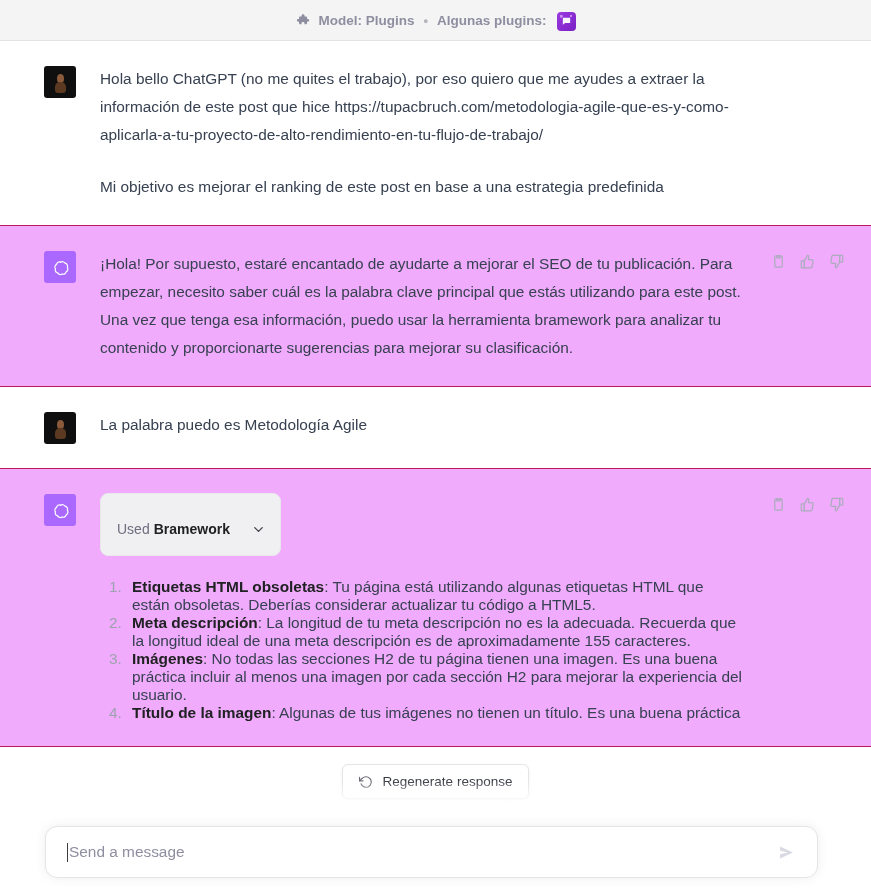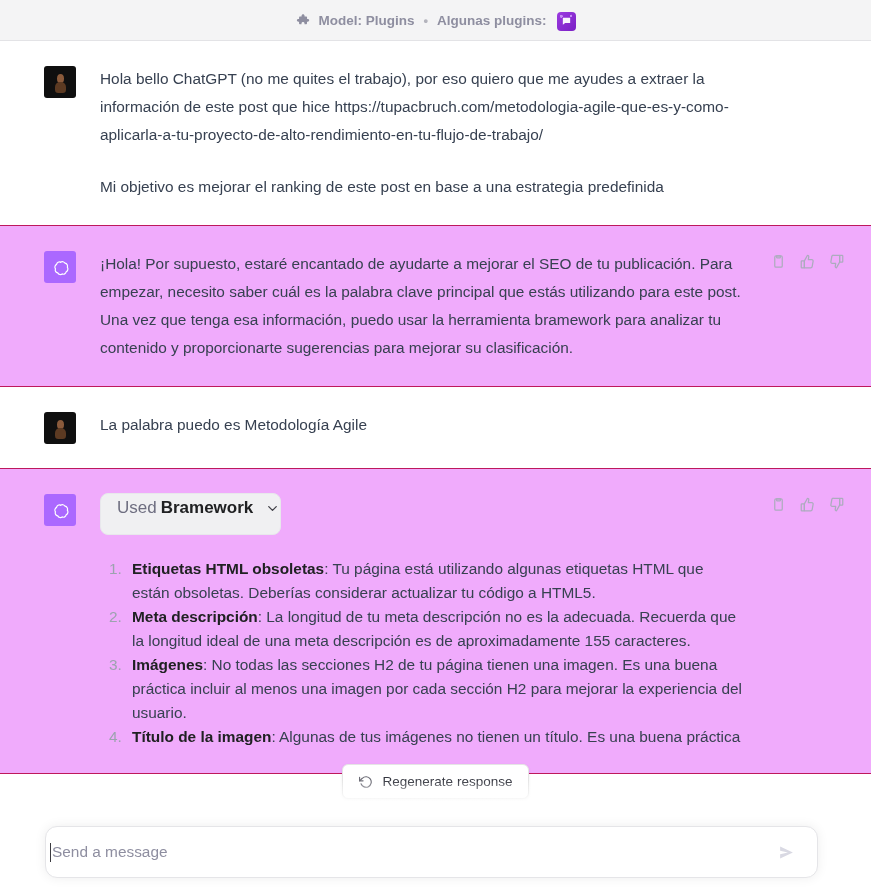--- a/index.html
+++ b/index.html
@@ -164,9 +164,9 @@
     background: #f0f0f2;
     border: 1px solid #e8e8ec;
     border-radius: 8px;
-    padding: 0 14px 12px 16px;
+    padding: 21px 14px 12px 16px;
     width: 181px;
-    font-size: 17px;
+    font-size: 14px;
     cursor: pointer;
     margin-bottom: 22px;
   }

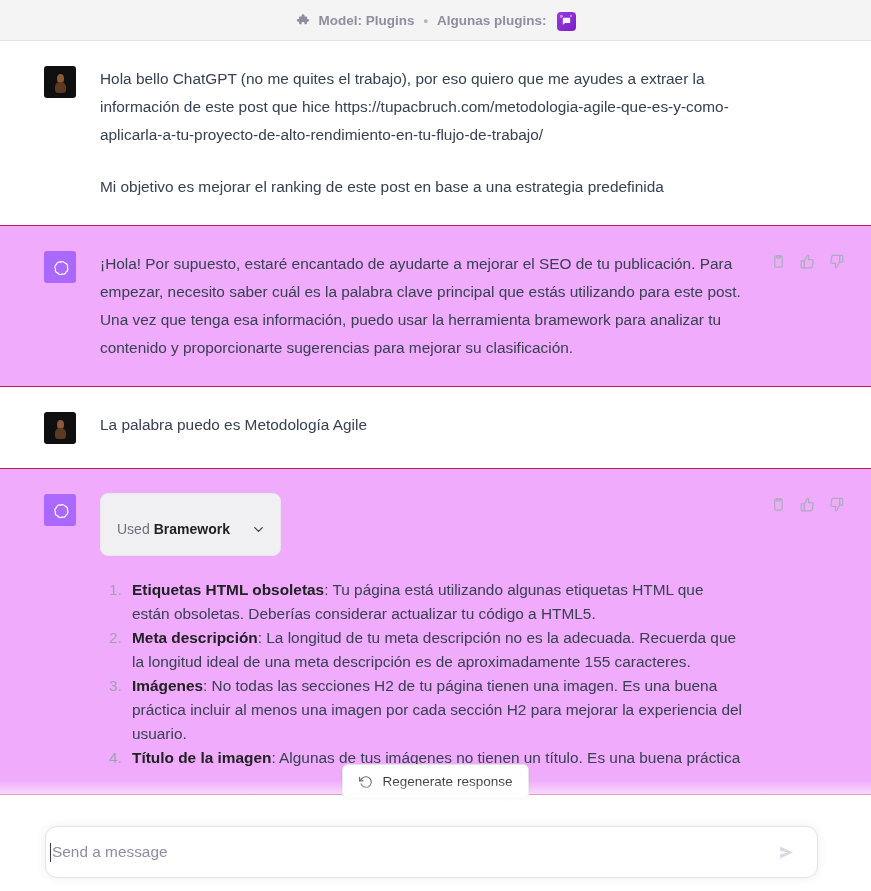--- a/index.html
+++ b/index.html
@@ -184,7 +184,7 @@
     margin-top: 0px;
     padding-left: 6px;
     color: #374151;
-    line-height: 24px;
+    line-height: 18px;
   }
   ol.seo-list li::marker { color: #9ca3af; }
   ol.seo-list li b { color: #202123; font-weight: 700; }

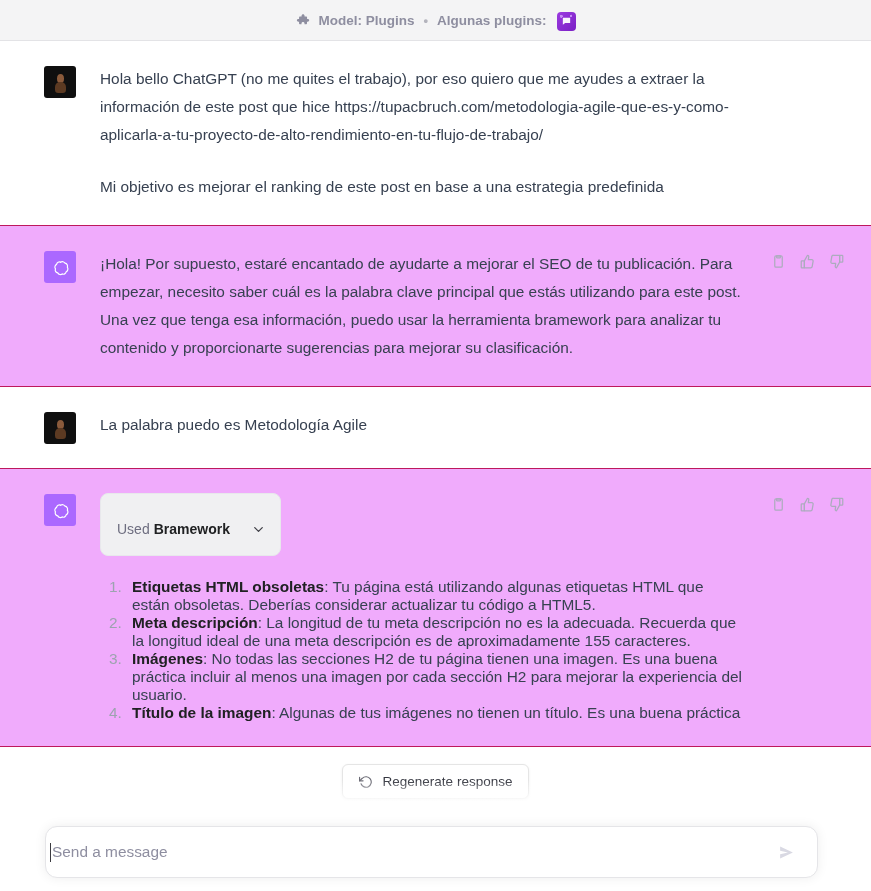--- a/index.html
+++ b/index.html
@@ -243,7 +243,7 @@
     box-shadow: 0 0 12px rgba(0,0,0,0.07);
     display: flex;
     align-items: center;
-    padding: 0 18px 0 4px;
+    padding: 0 18px 0 21px;
   }
   .composer .caret {
     width: 1px;

